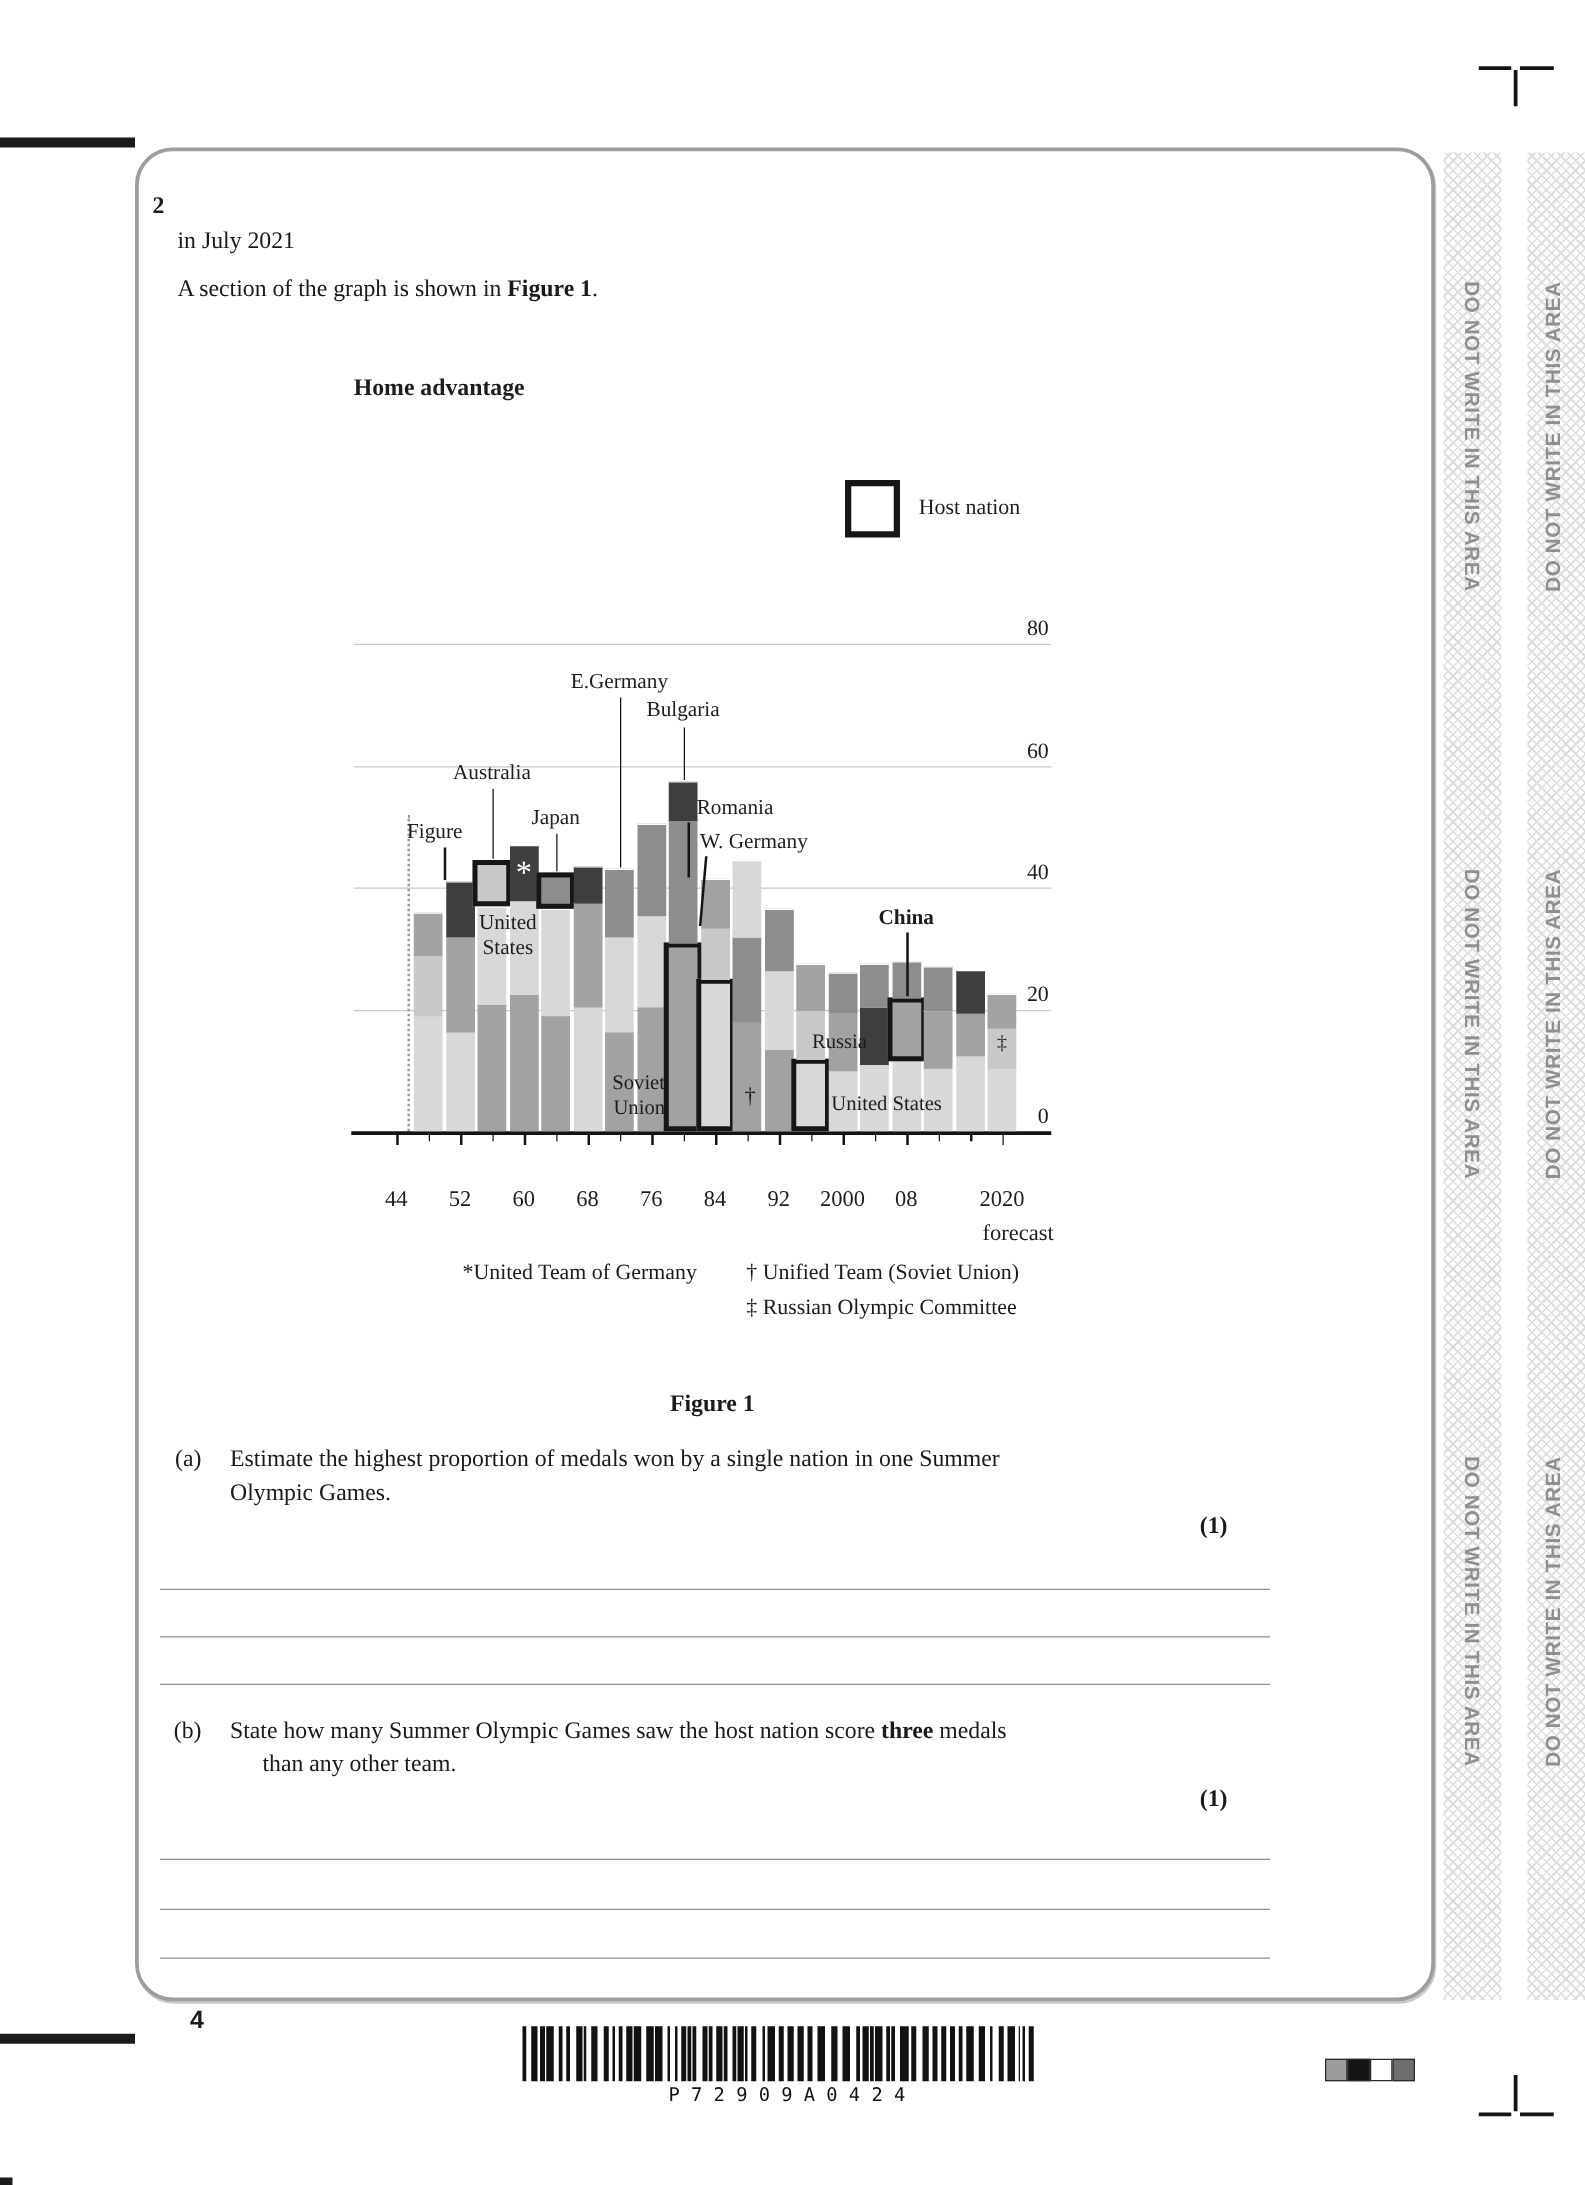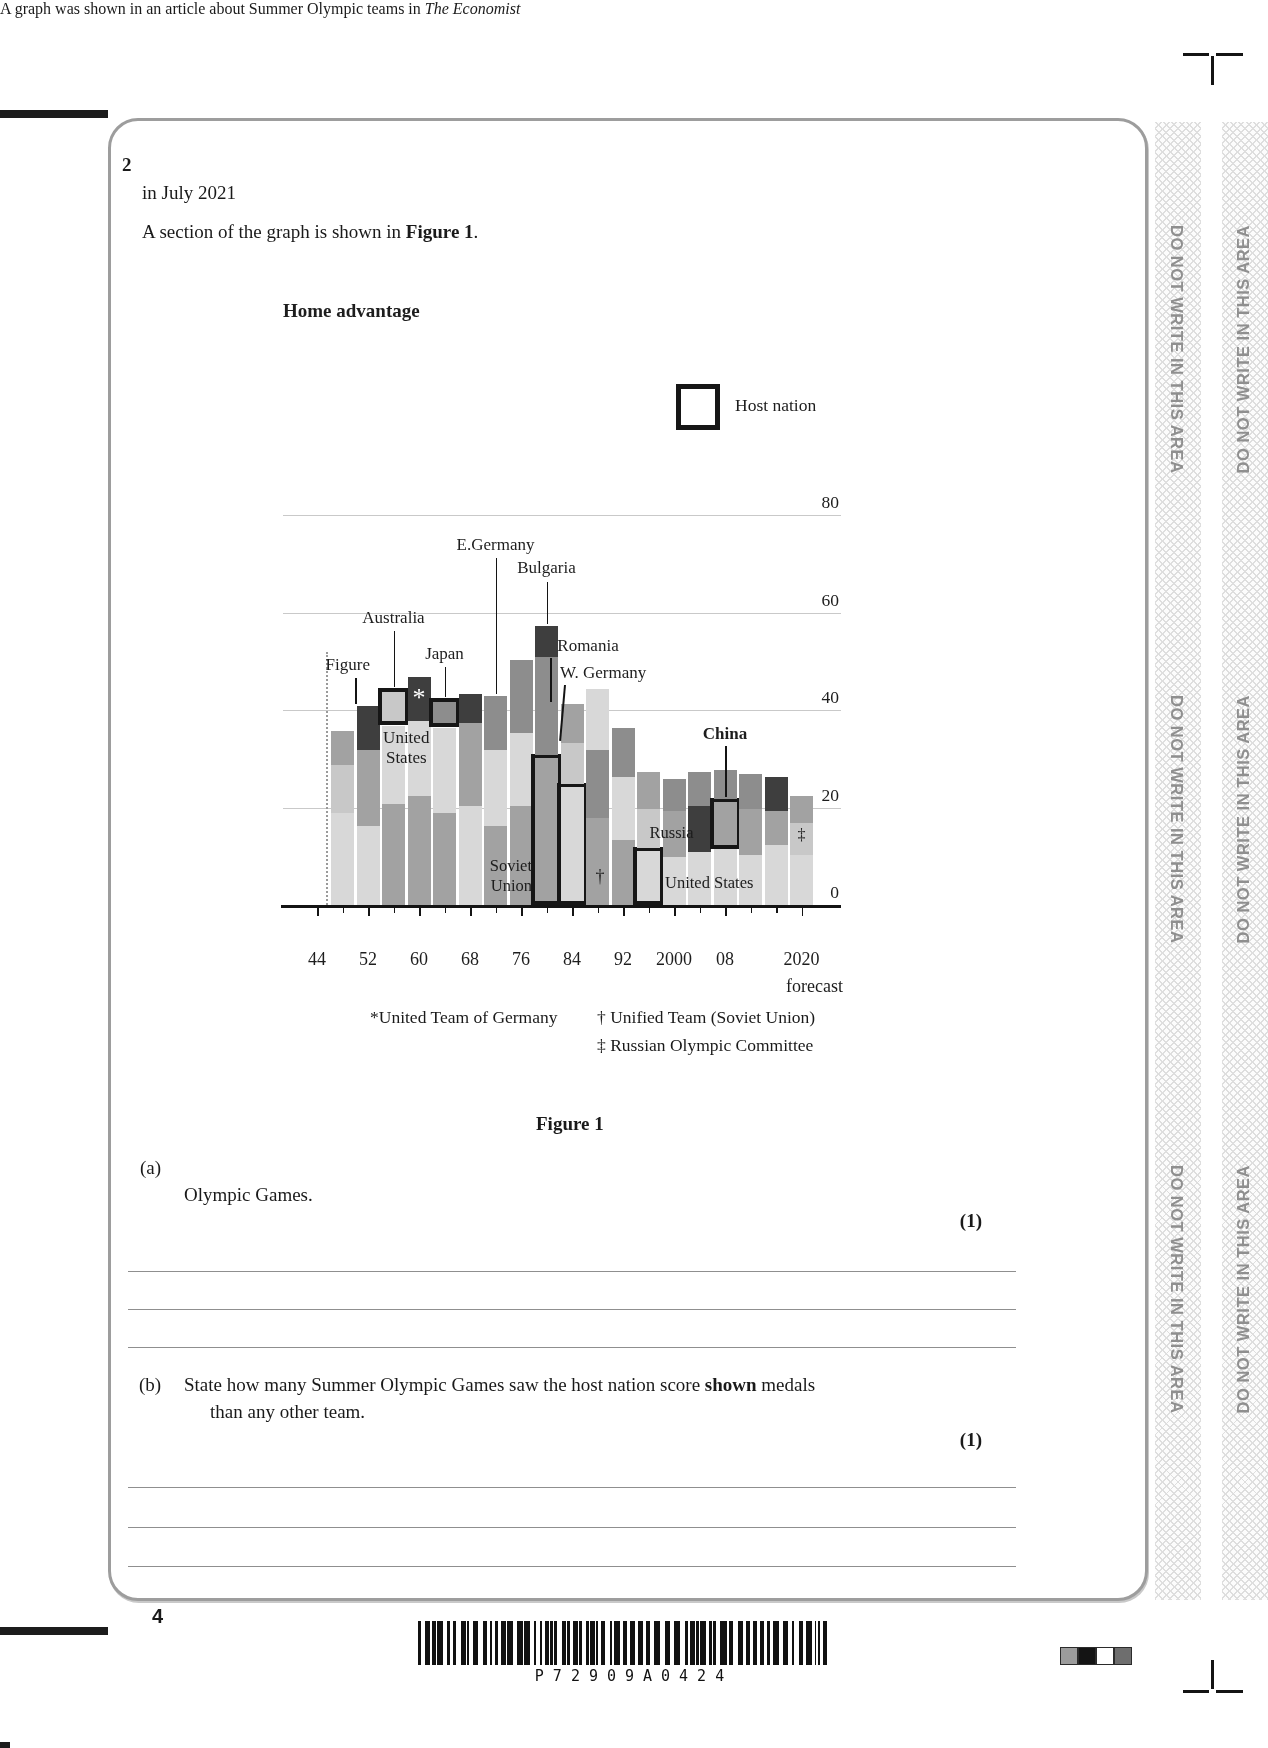--- a/index.html
+++ b/index.html
@@ -96,10 +96,6 @@
   <div class="content-box"></div>
 
   <div class="qtext qnum" style="left:122px;top:153px;">2</div>
-  <div class="qt
-ext" style="left:142px;top:153px;">
-    <span>A graph was shown in an article about Summer Olympic teams in </span><em>The Economist</em>
-  </div>
   <div class="qtext" style="left:142px;top:181px;">in July 2021</div>
   <div class="qtext" style="left:142px;top:220px;">
     <span>A section of the graph is shown in </span><b>Figure 1</b><span>.</span>

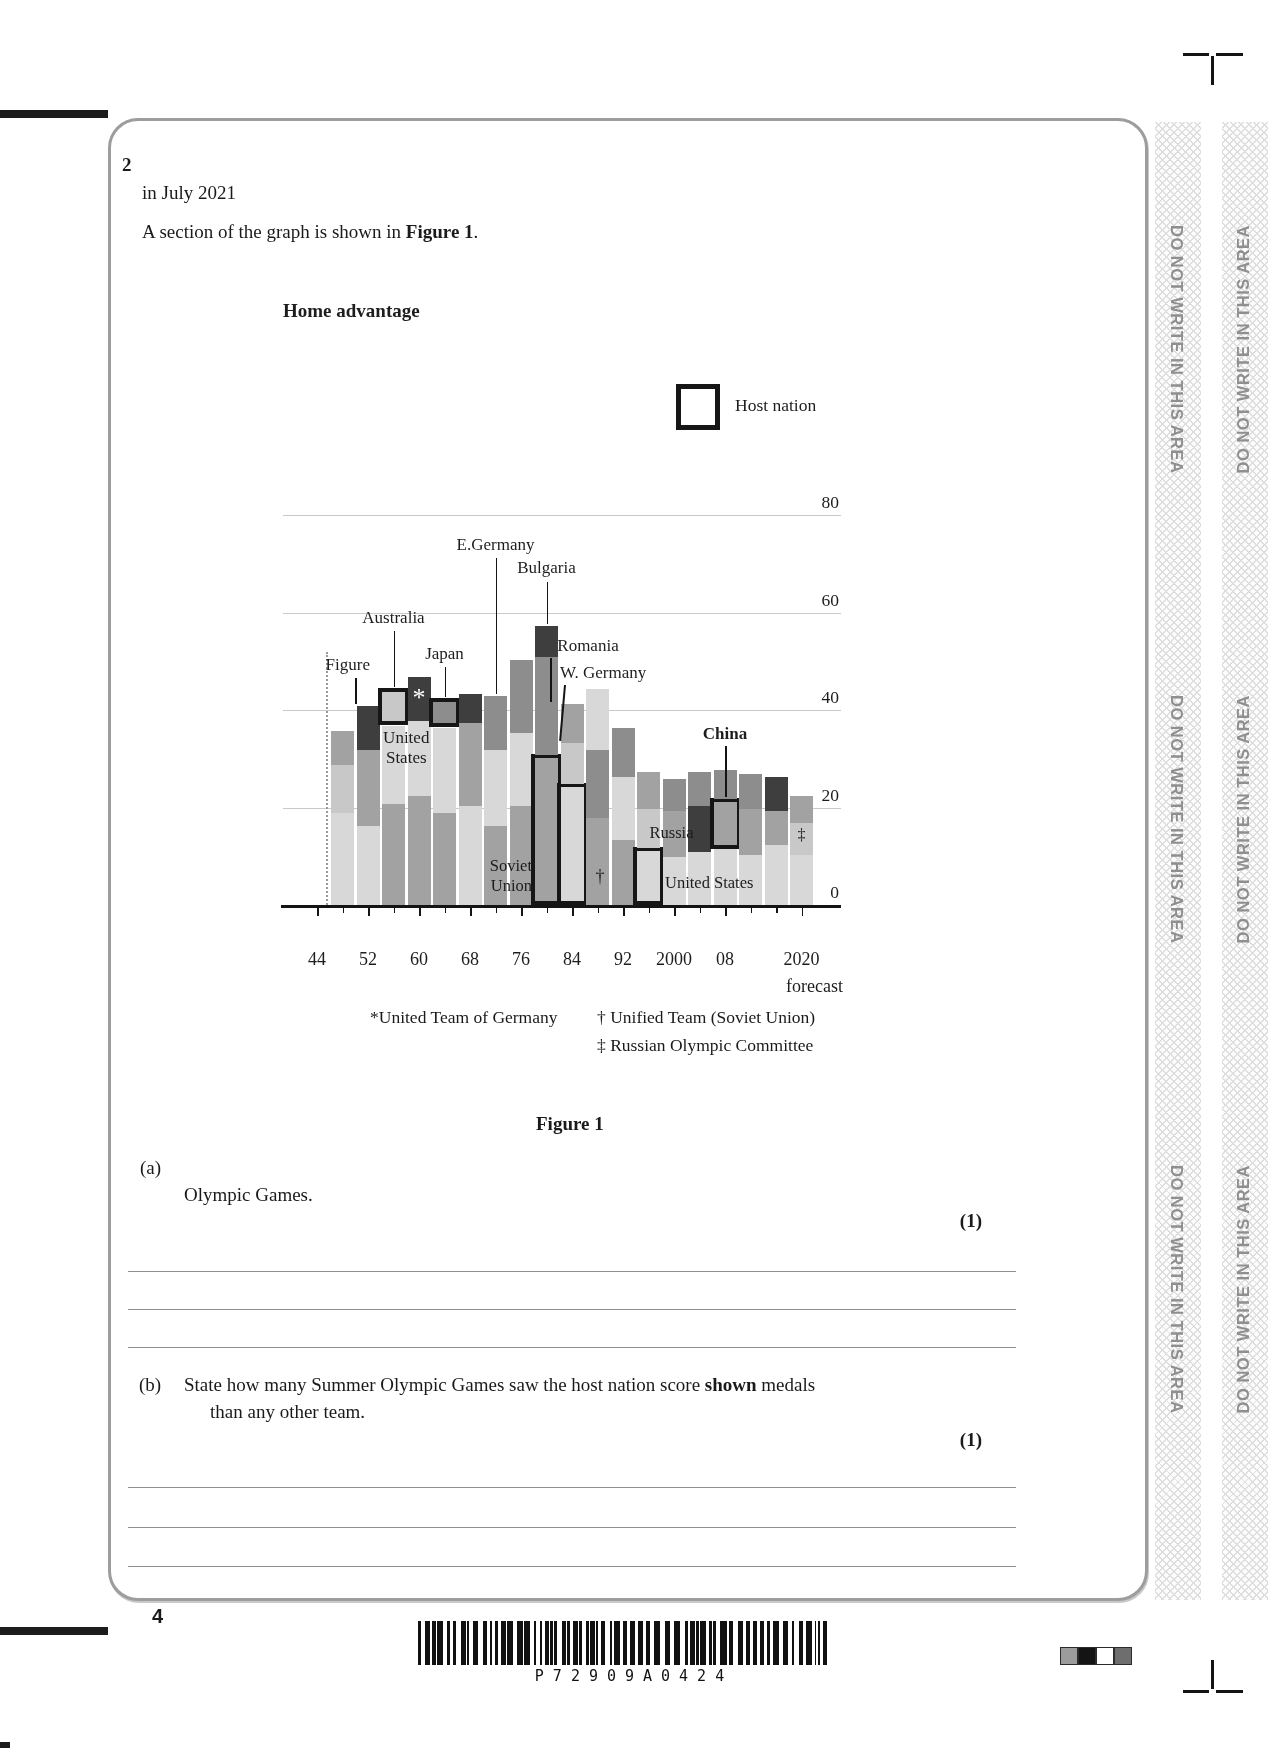--- a/index.html
+++ b/index.html
@@ -248,6 +248,7 @@
   <div class="figcap" style="left:536px;top:1113px;">Figure 1</div>
 
   <div class="qtext" style="left:140px;top:1156px;">(a)</div>
+  <div class="qtext" style="left:184px;top:1156px;">Estimate the highest proportion of medals won by a single nation in one Summer</div>
   <div class="qtext" style="left:184px;top:1183px;">Olympic Games.</div>
   <div class="marks" style="left:840px;top:1210px;">(1)</div>
 

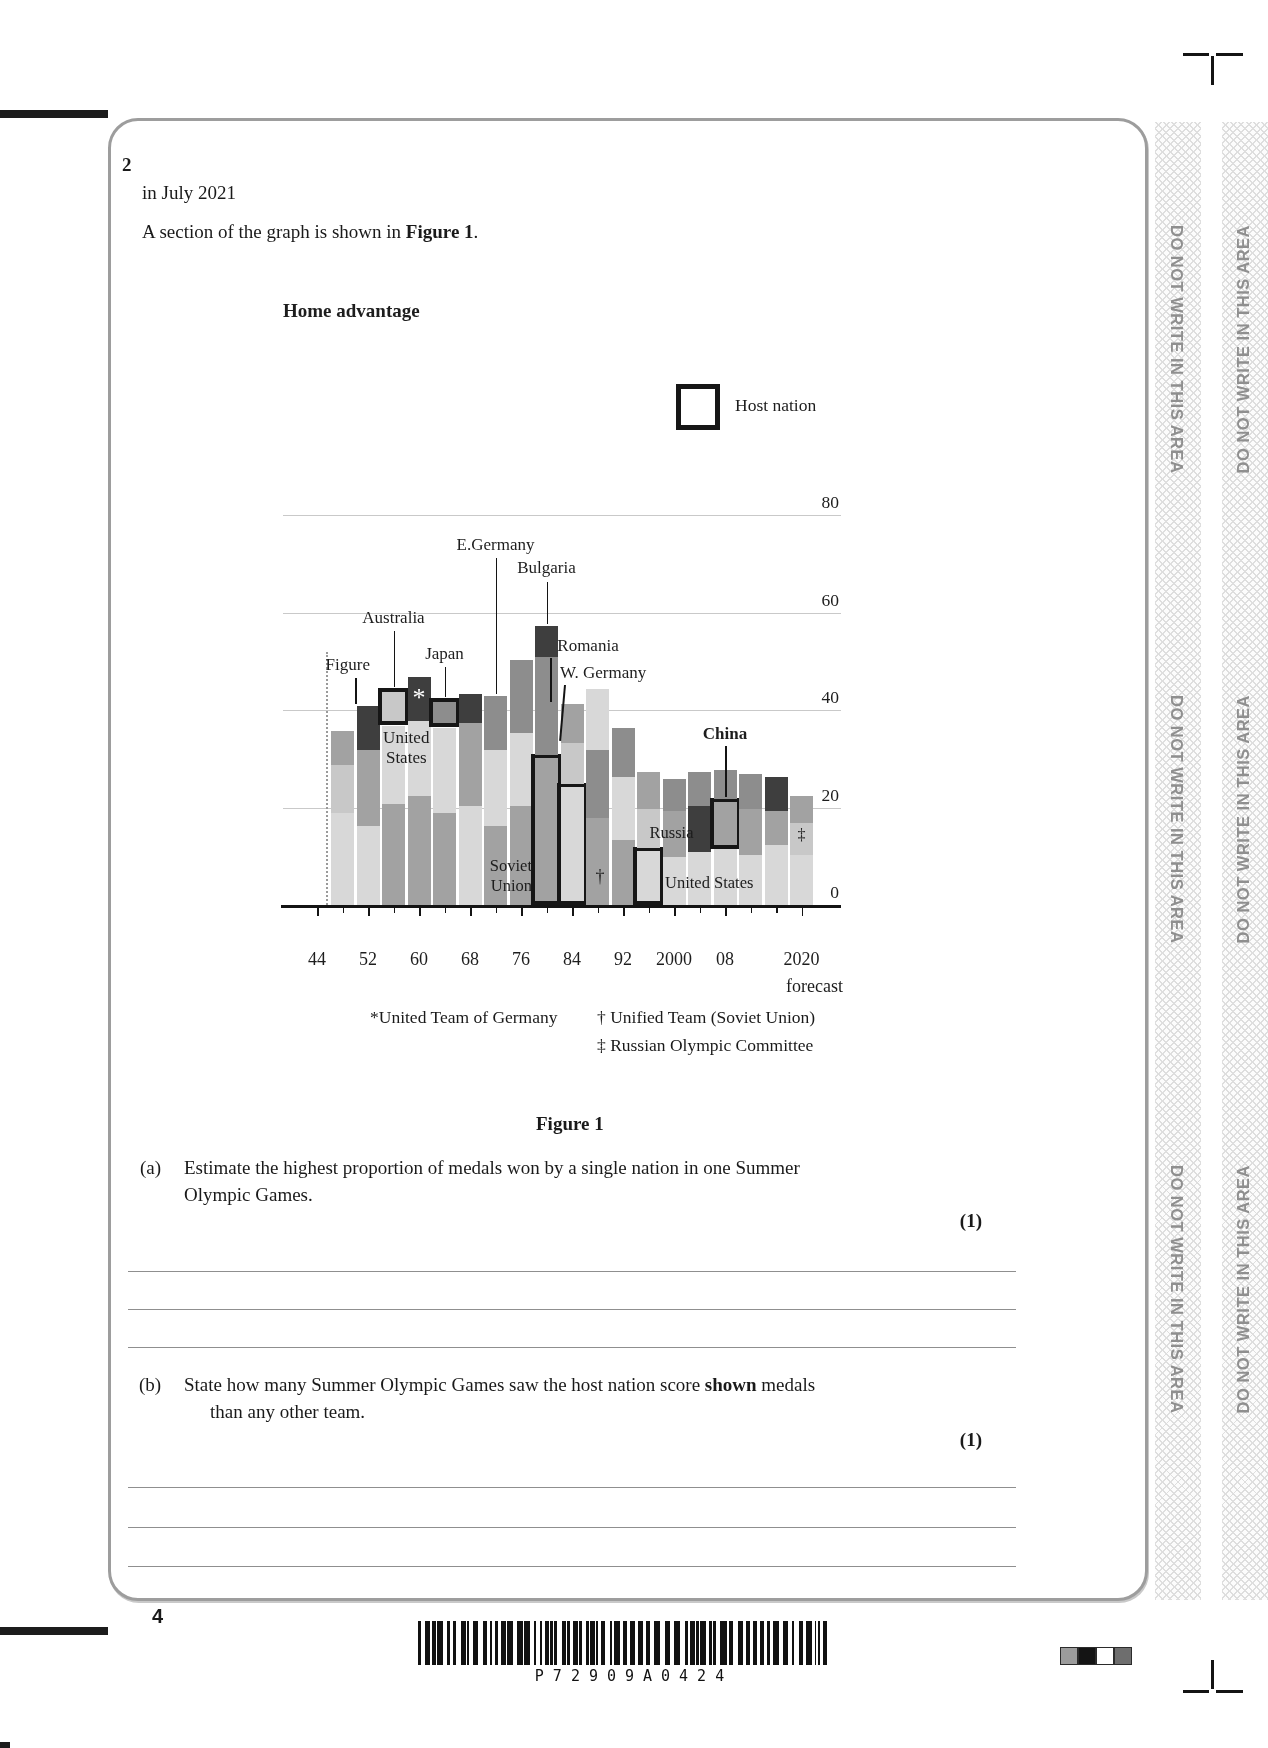--- a/index.html
+++ b/index.html
@@ -258,7 +258,7 @@
 
   <div class="qtext" style="left:139px;top:1373px;">(b)</div>
   <div class="qtext" style="left:184px;top:1373px;">
-    <span>State how many Summer Olympic Games saw the host nation score </span><b>shown</b><span> medals</span>
+    <span>State how many Summer Olympic Games saw the host nation score </span><b>three</b><span> medals</span>
   </div>
   <div class="qtext" style="left:184px;top:1400px;margin-left:26px;">than any other team.</div>
   <div class="marks" style="left:840px;top:1429px;">(1)</div>

